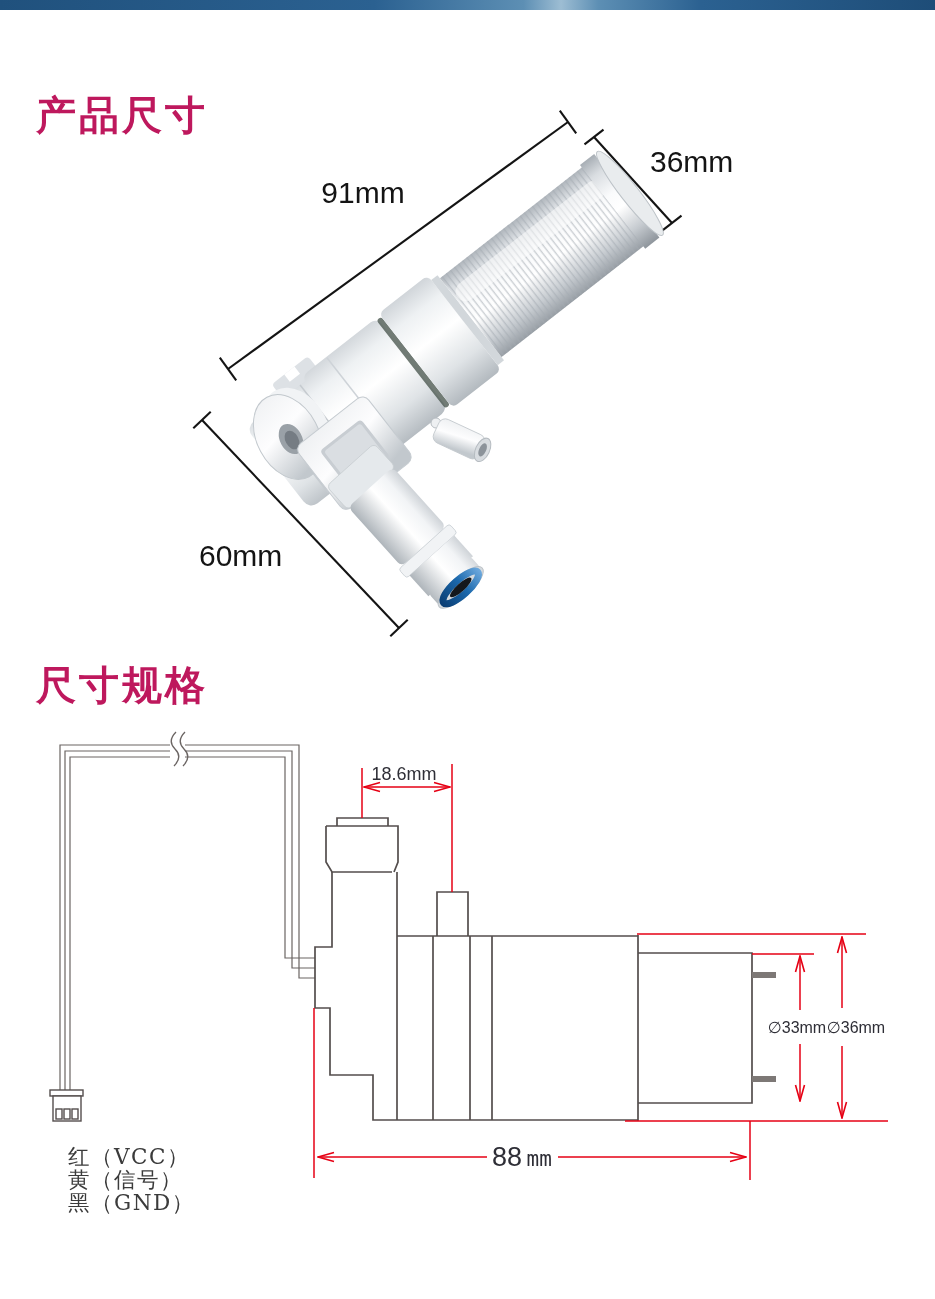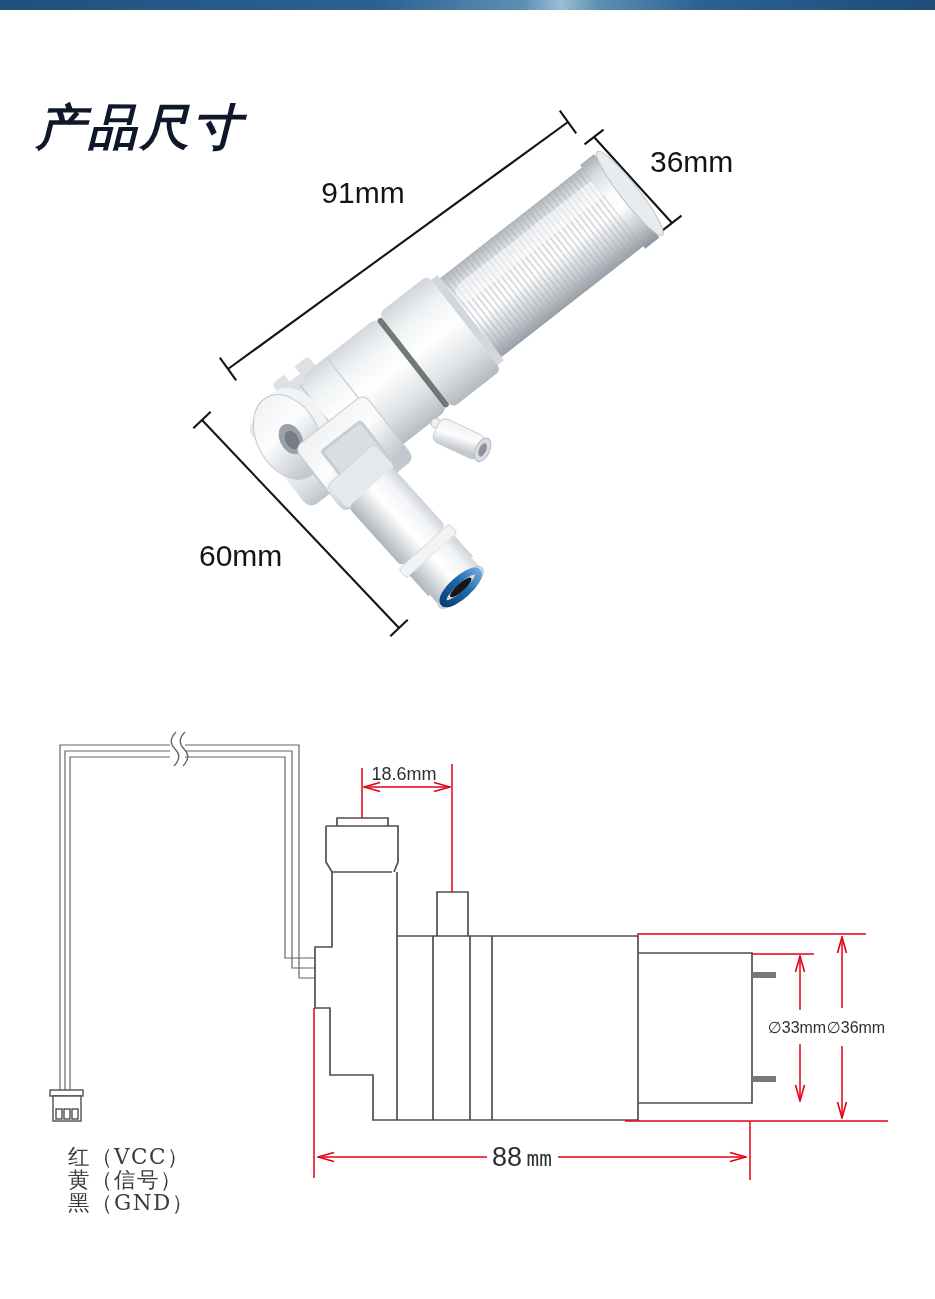--- a/index.html
+++ b/index.html
@@ -7,8 +7,8 @@
         font-family:"Liberation Sans",sans-serif;}
   .top-bar{position:absolute;left:0;top:0;width:935px;height:10px;
     background:linear-gradient(90deg,#20517d 0%,#2b6191 40%,#5d8fb4 56%,#9dbdd3 60%,#5d8fb4 64%,#2b6191 75%,#1e4d78 100%);}
-  .heading{position:absolute;left:36px;color:#0f172a;font-weight:700;font-size:49px;
-    letter-spacing:3px;line-height:1;font-style:italic;}
+  .heading{position:absolute;left:36px;color:#be185d;font-weight:700;font-size:40px;
+    letter-spacing:3px;line-height:1;}
   #heading-product{top:62px;}
   #heading-spec{top:632px;}
   svg{position:absolute;left:0;}

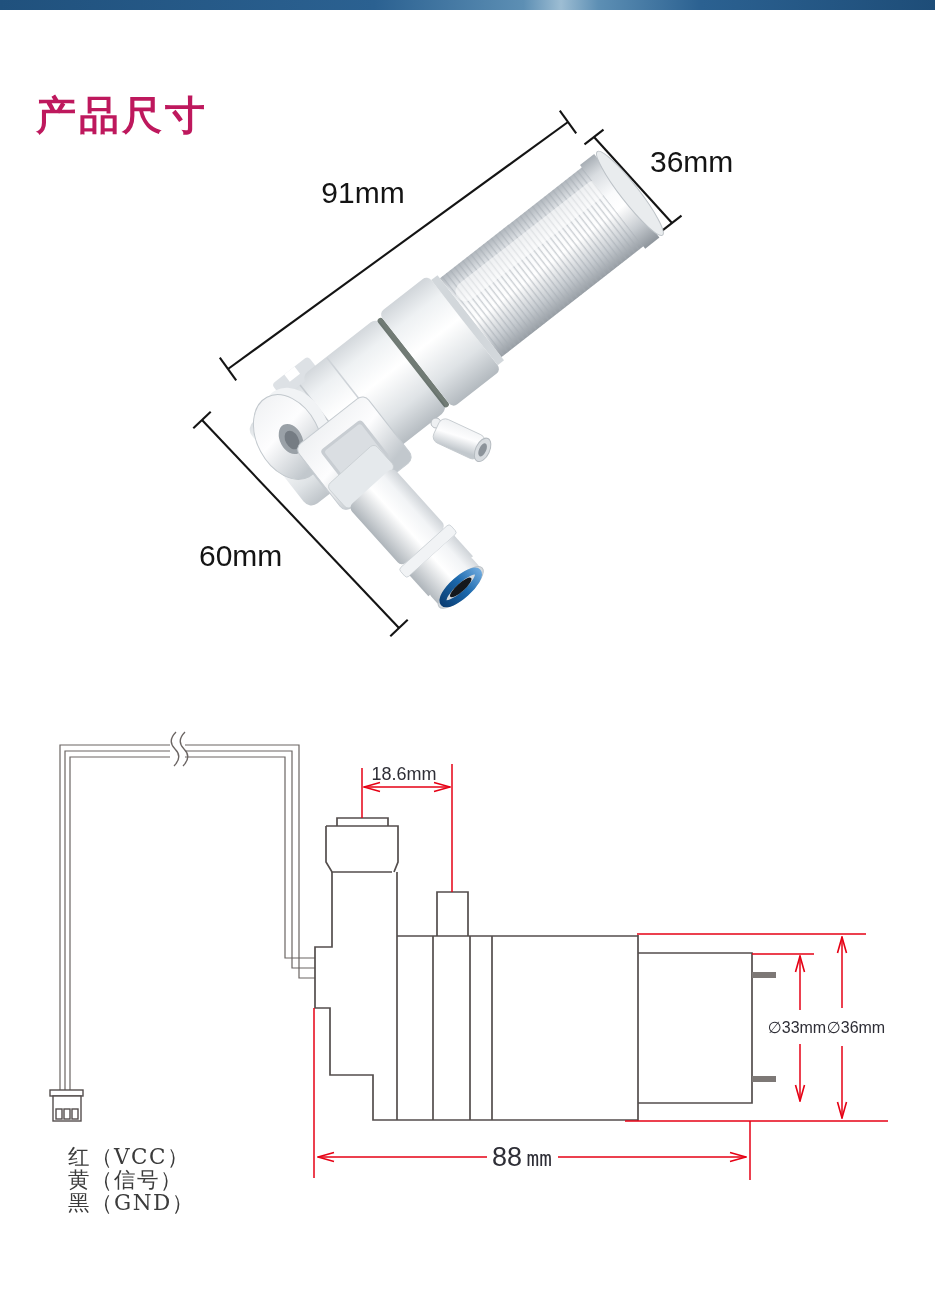--- a/index.html
+++ b/index.html
@@ -142,6 +142,7 @@
     </g>
   </svg>
 
+  <h2 class="heading" id="heading-spec">尺寸规格</h2>
 
   <svg id="diagram-svg" viewBox="0 700 935 530">
     <defs>

